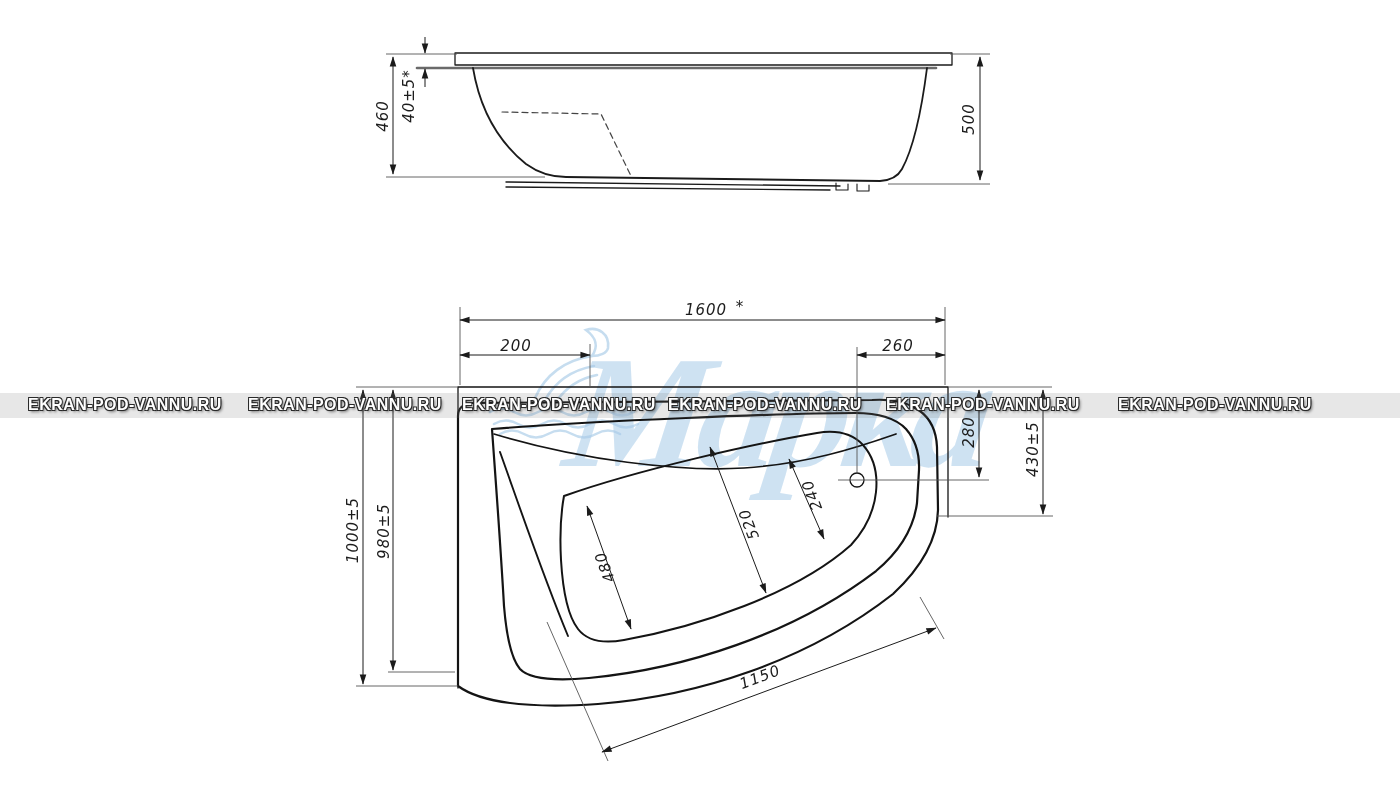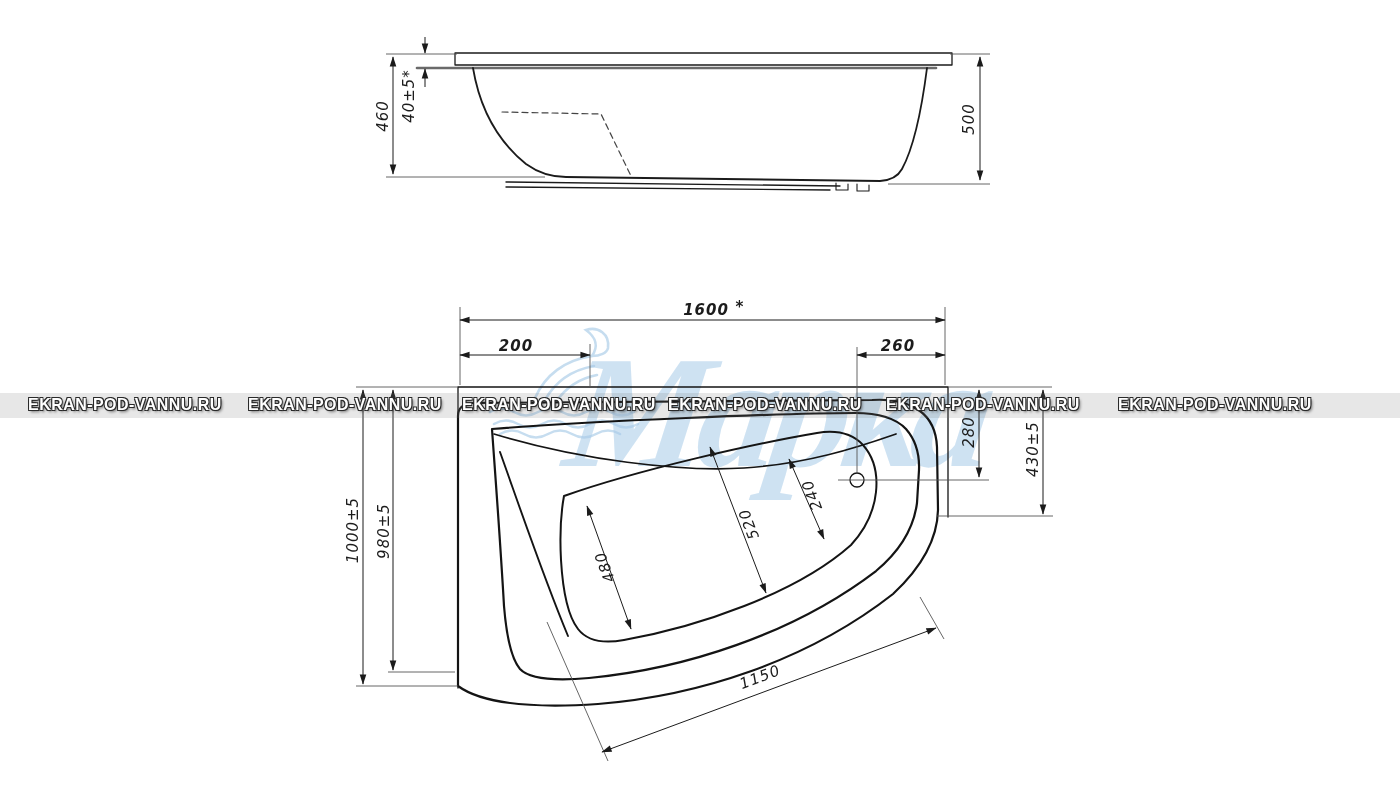--- a/index.html
+++ b/index.html
@@ -32,7 +32,7 @@
     font-style:italic;font-size:15px;color:#1c1c1c;letter-spacing:1px;
     white-space:nowrap;
   }
-  .r0  {transform:translate(-50%,-50%);font-weight:bold;}
+  .r0  {transform:translate(-50%,-50%);}
   .r90 {transform:translate(-50%,-50%) rotate(-90deg);}
   .r111{transform:translate(-50%,-50%) rotate(-111deg);}
   .r21 {transform:translate(-50%,-50%) rotate(-21deg);}

